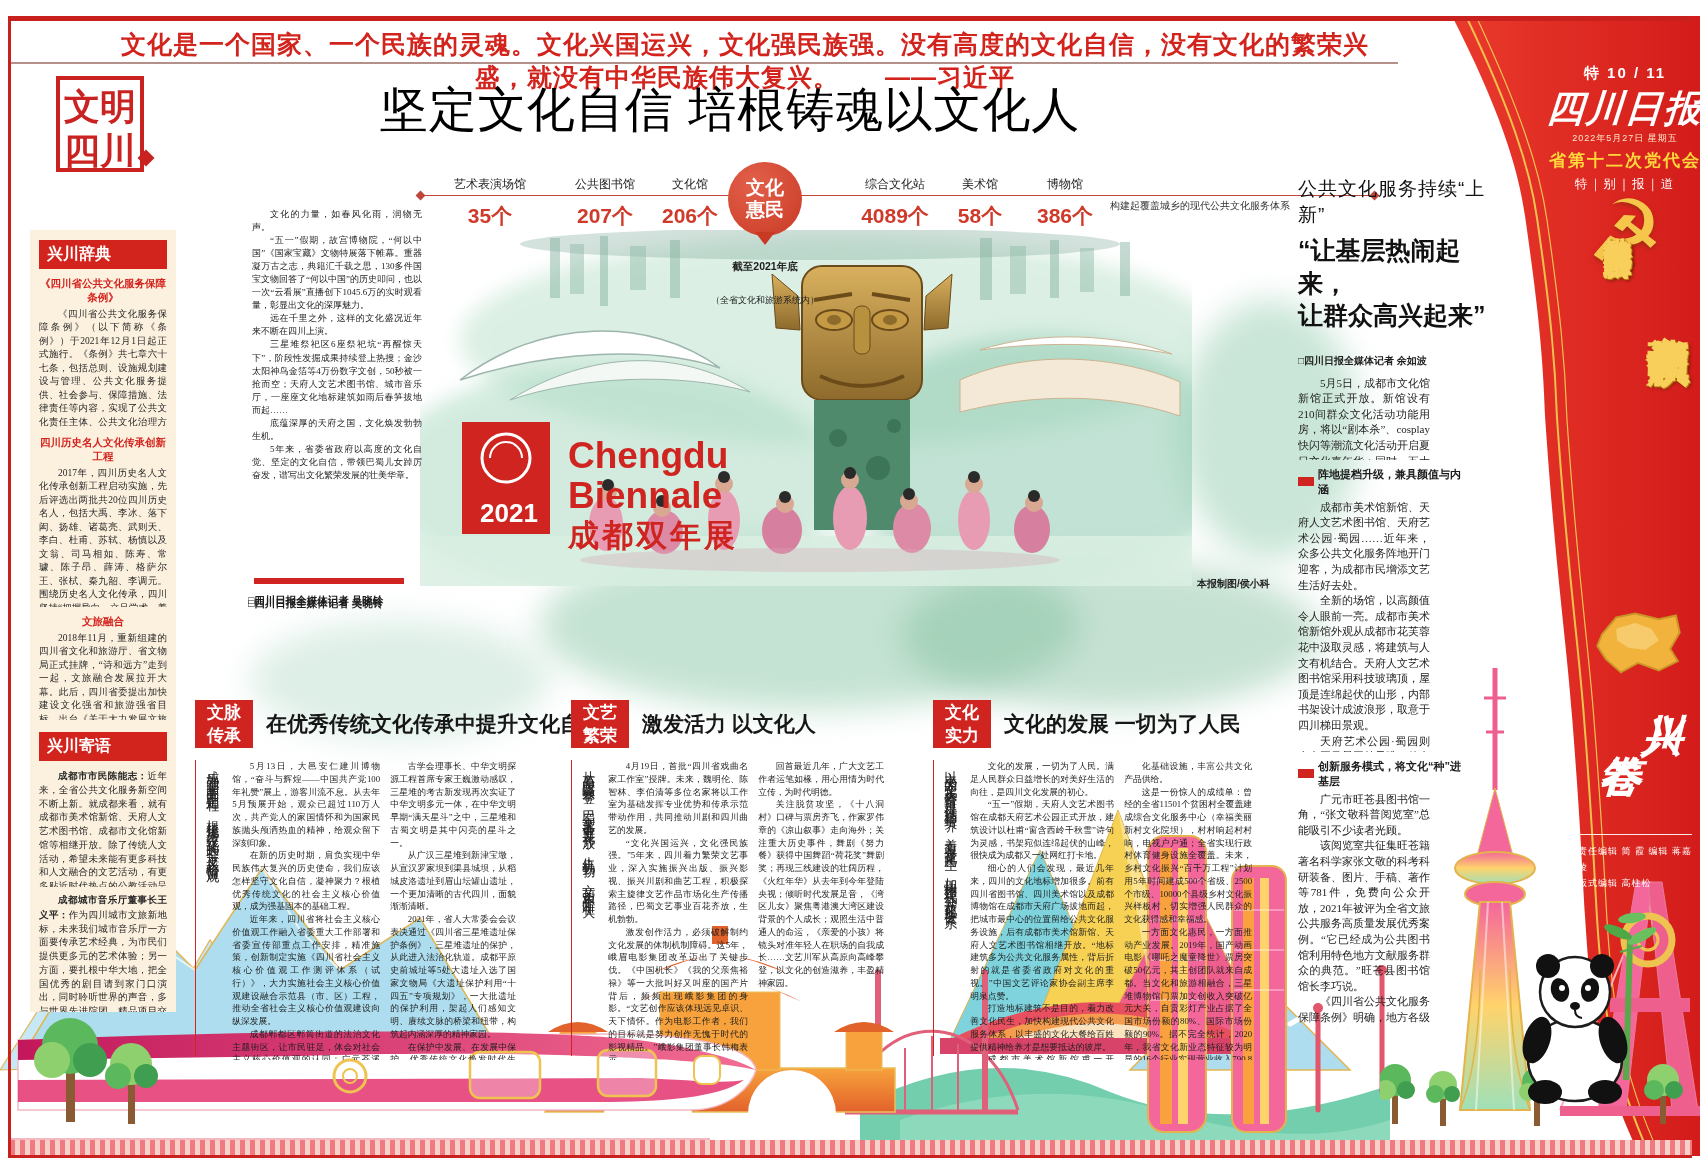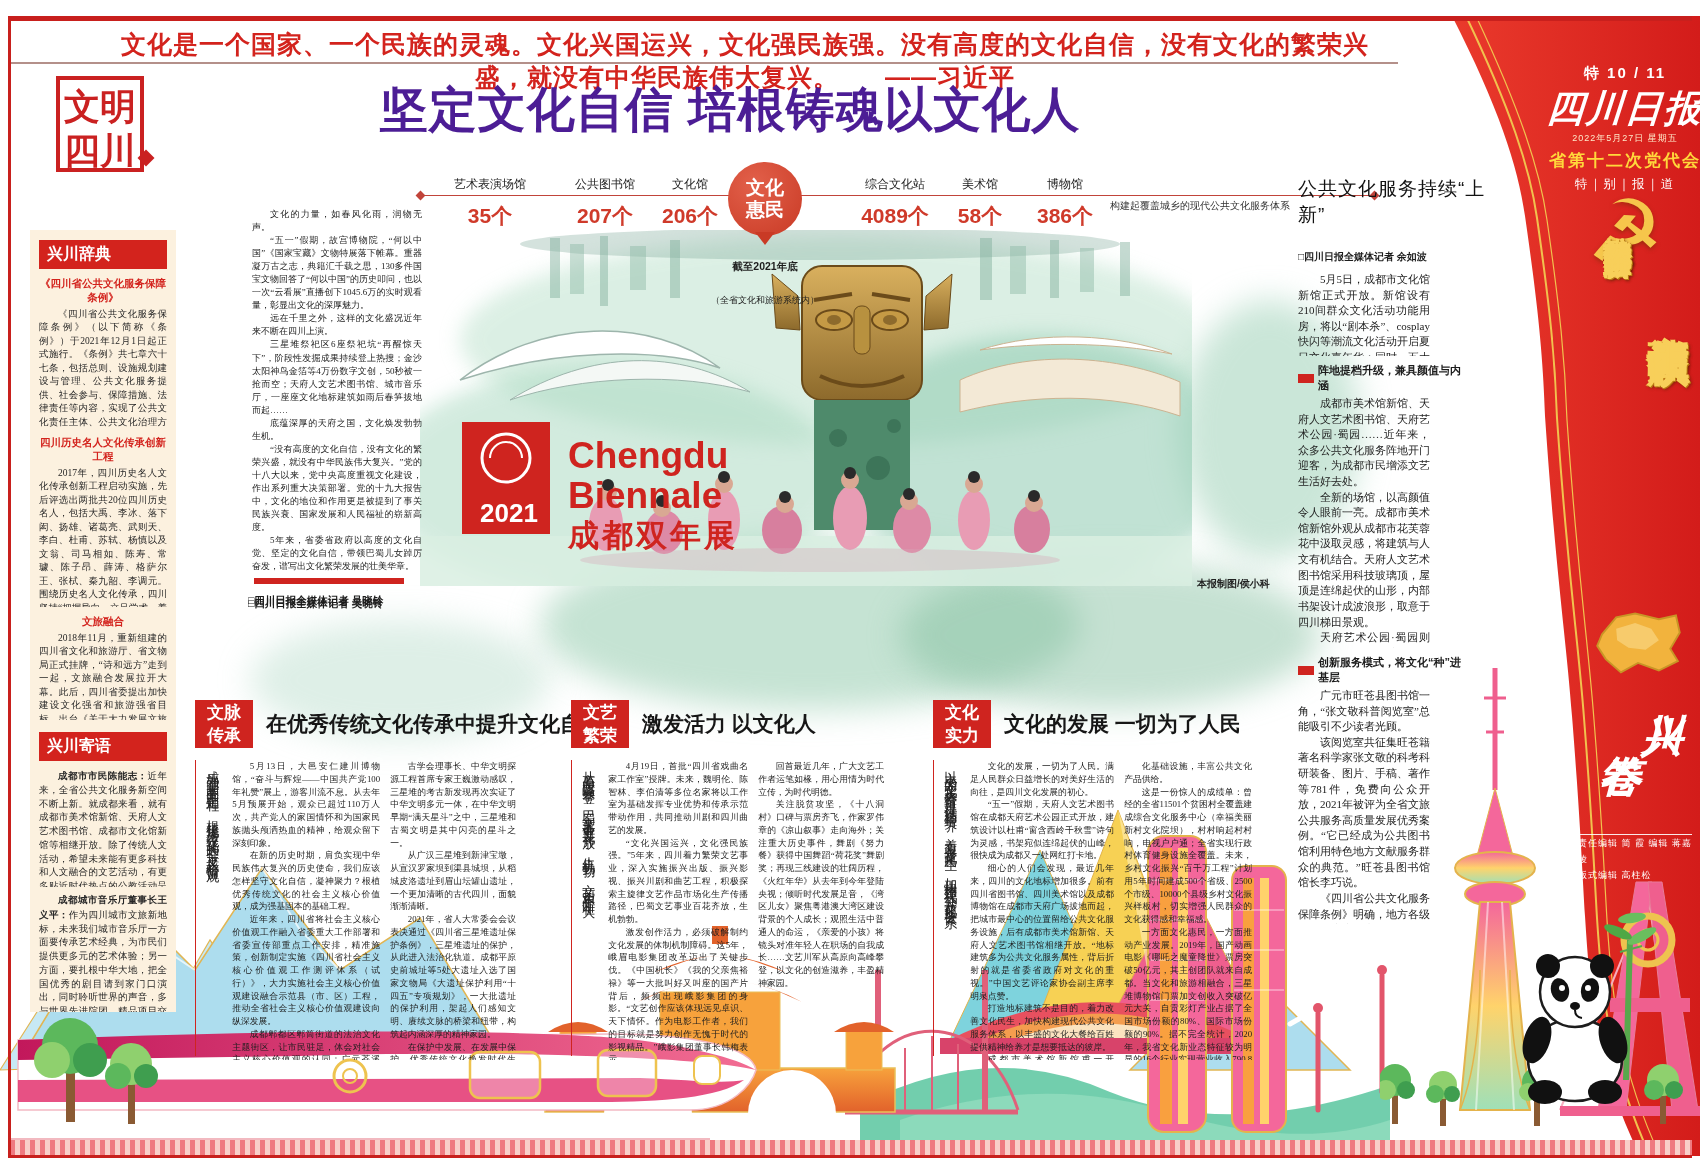--- a/index.html
+++ b/index.html
@@ -31,8 +31,8 @@
   .m1{max-height:118px;} .m2{max-height:140px;}
   .msg b{font-family:"Liberation Sans",sans-serif;}
   
-  .main-headline{left:350px;top:78px;width:760px;text-align:center;font-size:48px;font-weight:700;
-                 color:#4c1d95;letter-spacing:1px;white-space:nowrap;z-index:3;}
+  .main-headline{left:350px;top:78px;width:760px;text-align:center;font-size:48px;font-weight:400;
+                 color:#000000;letter-spacing:1px;white-space:nowrap;z-index:3;}
   .stats{left:420px;top:168px;width:965px;height:110px;z-index:3;}
   .stats-line{position:absolute;top:27px;left:0;width:955px;height:1px;background:#c1443a;}
   .stats-line::before,.stats-line::after{content:"";position:absolute;top:-3px;width:7px;height:7px;background:#c1443a;transform:rotate(45deg);}

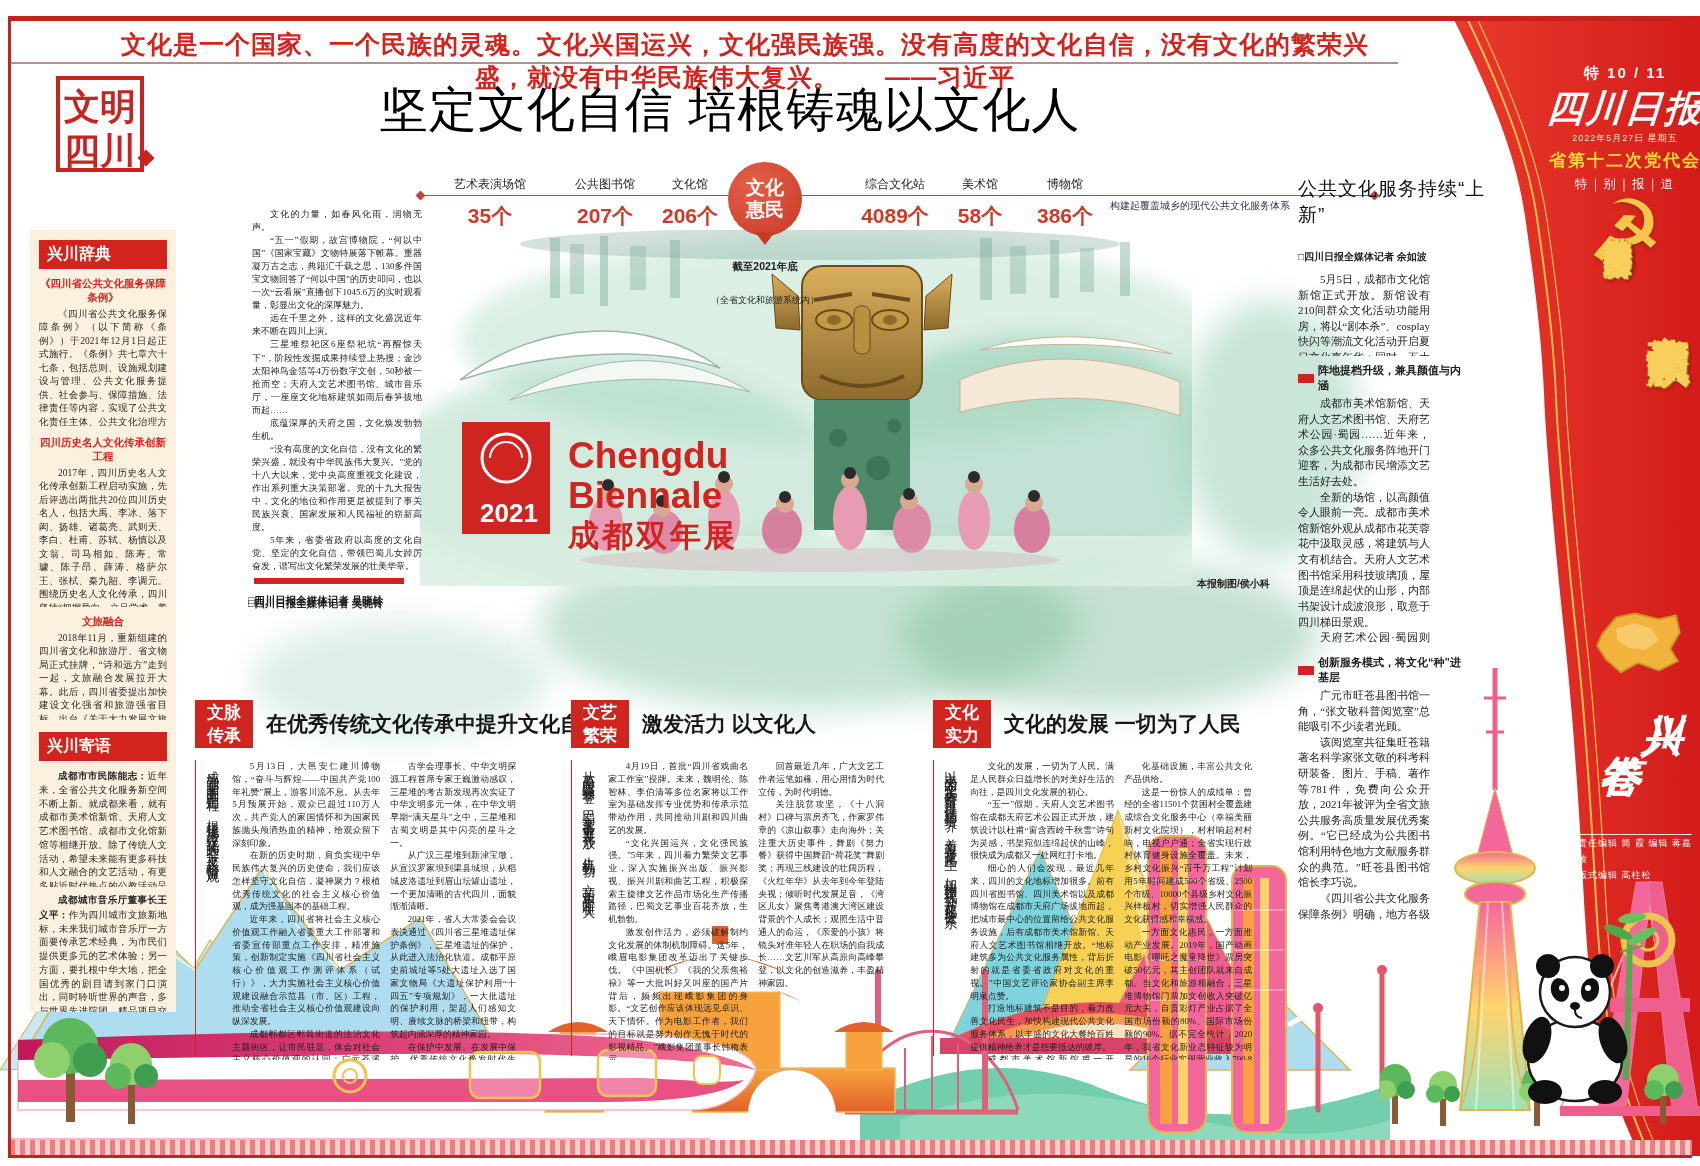--- a/index.html
+++ b/index.html
@@ -309,6 +309,10 @@
 
 <div class="abs right-article">
   <div class="kicker">公共文化服务持续“上新”</div>
+  <div class="ra-title">
+    <div>“让基层热闹起来，</div>
+    <div>让群众高兴起来”</div>
+  </div>
   <div class="ra-byline">□四川日报全媒体记者 余如波</div>
   <div class="ra-box ra-intro">
       <p>5月5日，成都市文化馆新馆正式开放。新馆设有210间群众文化活动功能用房，将以“剧本杀”、cosplay快闪等潮流文化活动开启夏日文化嘉年华；同时，五大系列超20个品牌的文艺项目，将满足不同年龄段的文艺生活需求。</p>

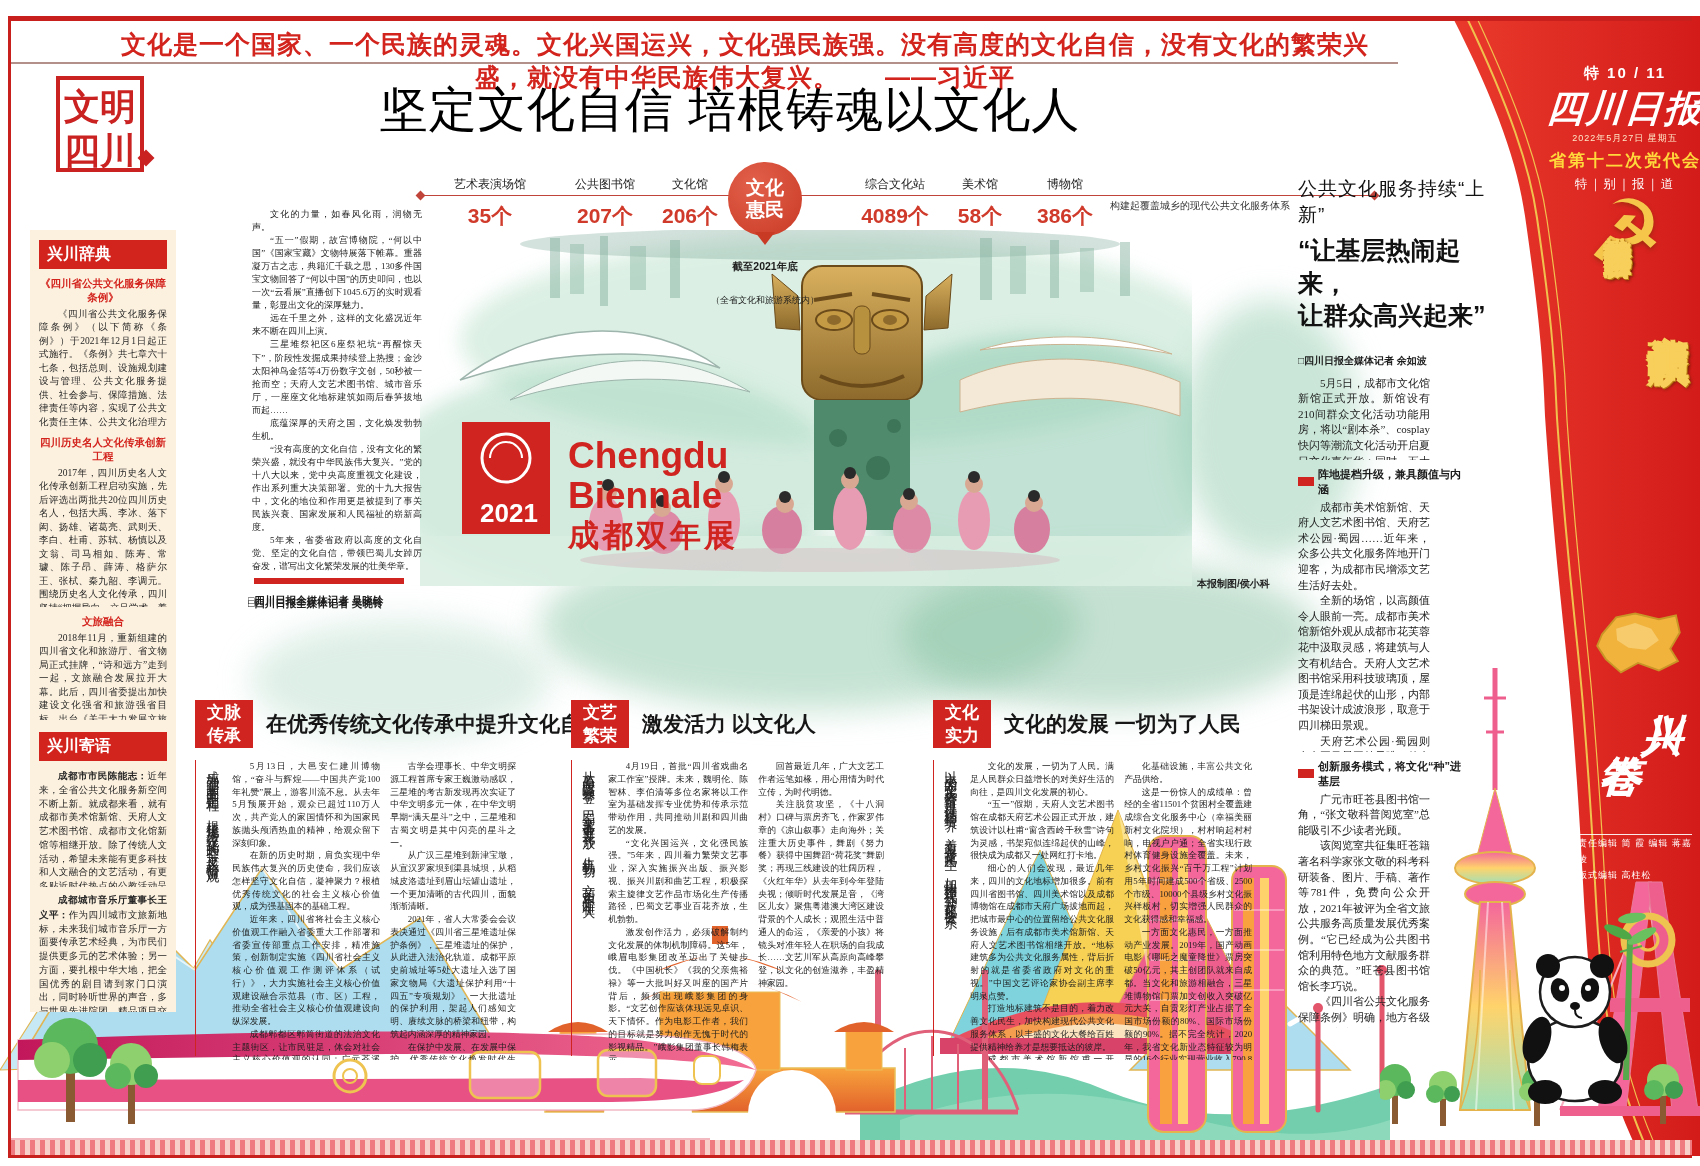--- a/index.html
+++ b/index.html
@@ -192,7 +192,6 @@
     <p>远在千里之外，这样的文化盛况近年来不断在四川上演。</p>
     <p>三星堆祭祀区6座祭祀坑“再醒惊天下”，阶段性发掘成果持续登上热搜；金沙太阳神鸟金箔等4万份数字文创，50秒被一抢而空；天府人文艺术图书馆、城市音乐厅，一座座文化地标建筑如雨后春笋拔地而起……</p>
     <p>底蕴深厚的天府之国，文化焕发勃勃生机。</p>
-    <p>“没有高度的文化自信，没有文化的繁荣兴盛，就没有中华民族伟大复兴。”党的十八大以来，党中央高度重视文化建设，作出系列重大决策部署。党的十九大报告中，文化的地位和作用更是被提到了事关民族兴衰、国家发展和人民福祉的崭新高度。</p>
     <p>5年来，省委省政府以高度的文化自觉、坚定的文化自信，带领巴蜀儿女踔厉奋发，谱写出文化繁荣发展的壮美华章。</p>
   </div>
 <div class="abs lead-rule"></div>

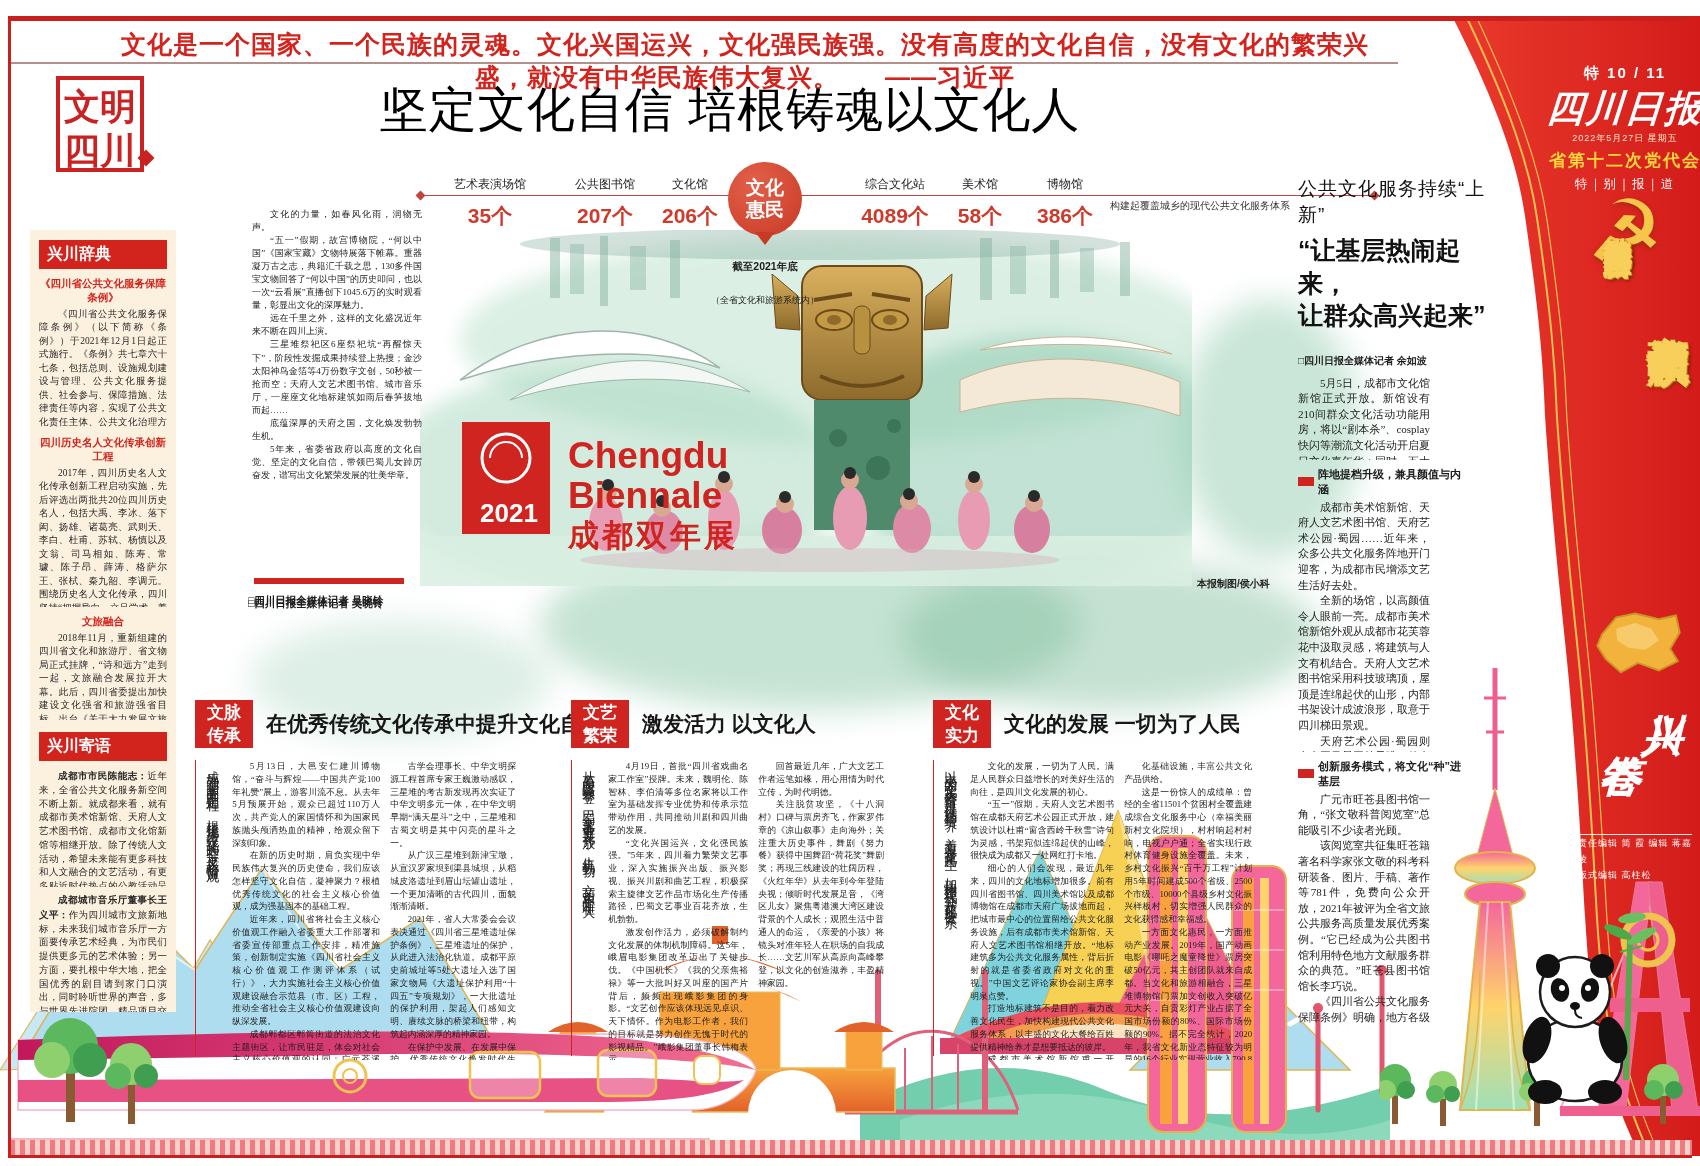--- a/index.html
+++ b/index.html
@@ -99,7 +99,7 @@
   .script{writing-mode:vertical-rl;color:#fff;font-family:"DejaVu Serif",serif;font-style:italic;font-weight:bold;}
   .script1{left:1634px;top:680px;height:120px;font-size:42px;}
   .script2{left:1592px;top:722px;height:130px;font-size:42px;}
-  .rb-credits{left:1578px;top:834px;width:114px;border-top:1px solid rgba(255,255,255,.9);
+  .rb-credits{left:1578px;top:834px;width:114px;border-top:1px solid rgba(255,255,255,.9);padding-top:8px;
               color:#fff;font-size:9px;line-height:1.8;letter-spacing:1px;}
   
   .illu-main{left:0px;top:640px;width:1390px;height:526px;z-index:2;pointer-events:none;}

